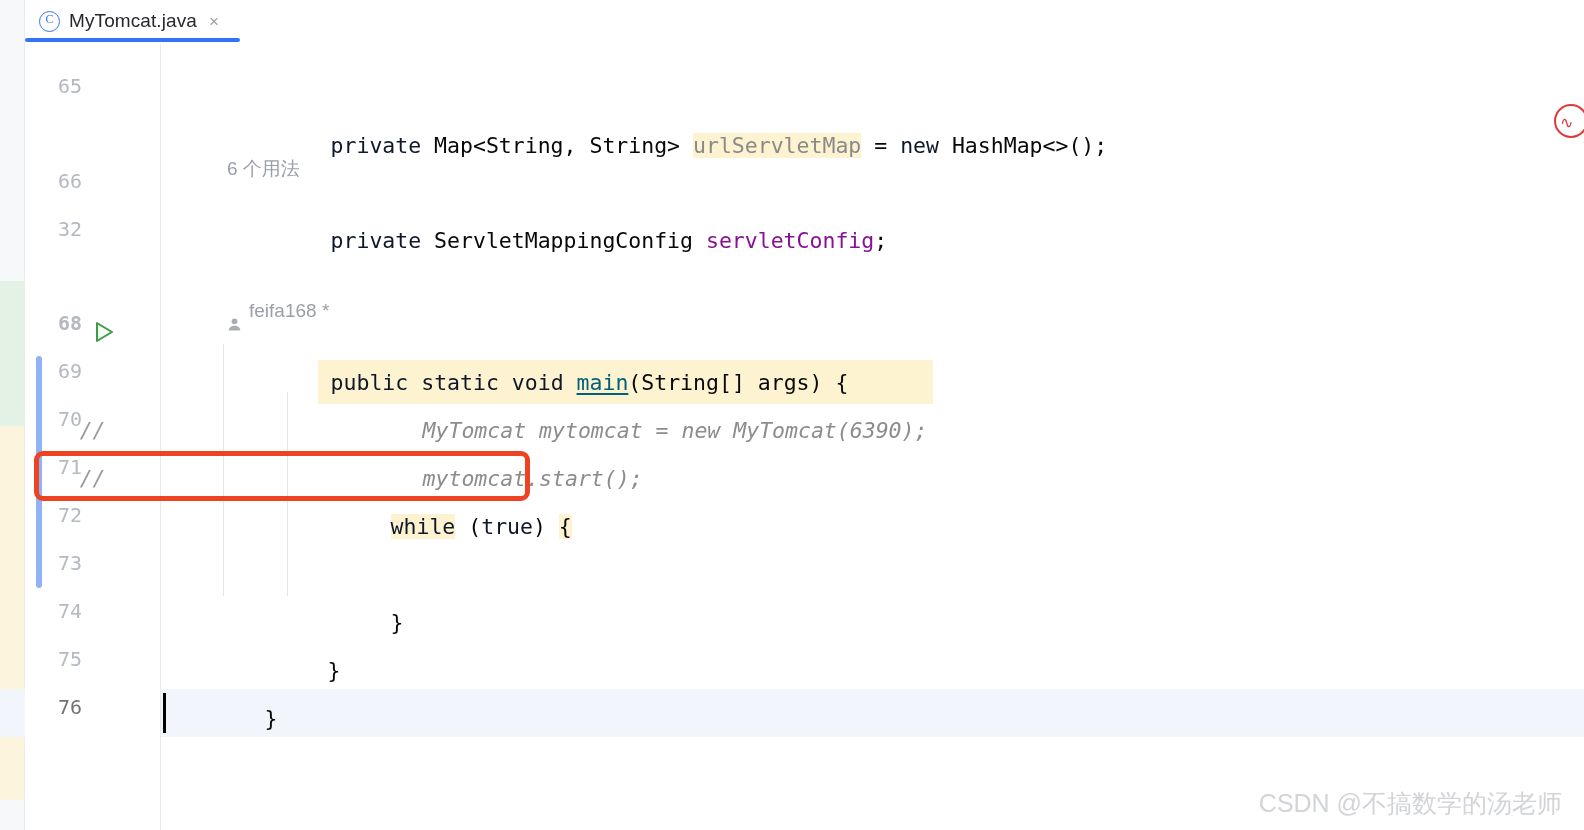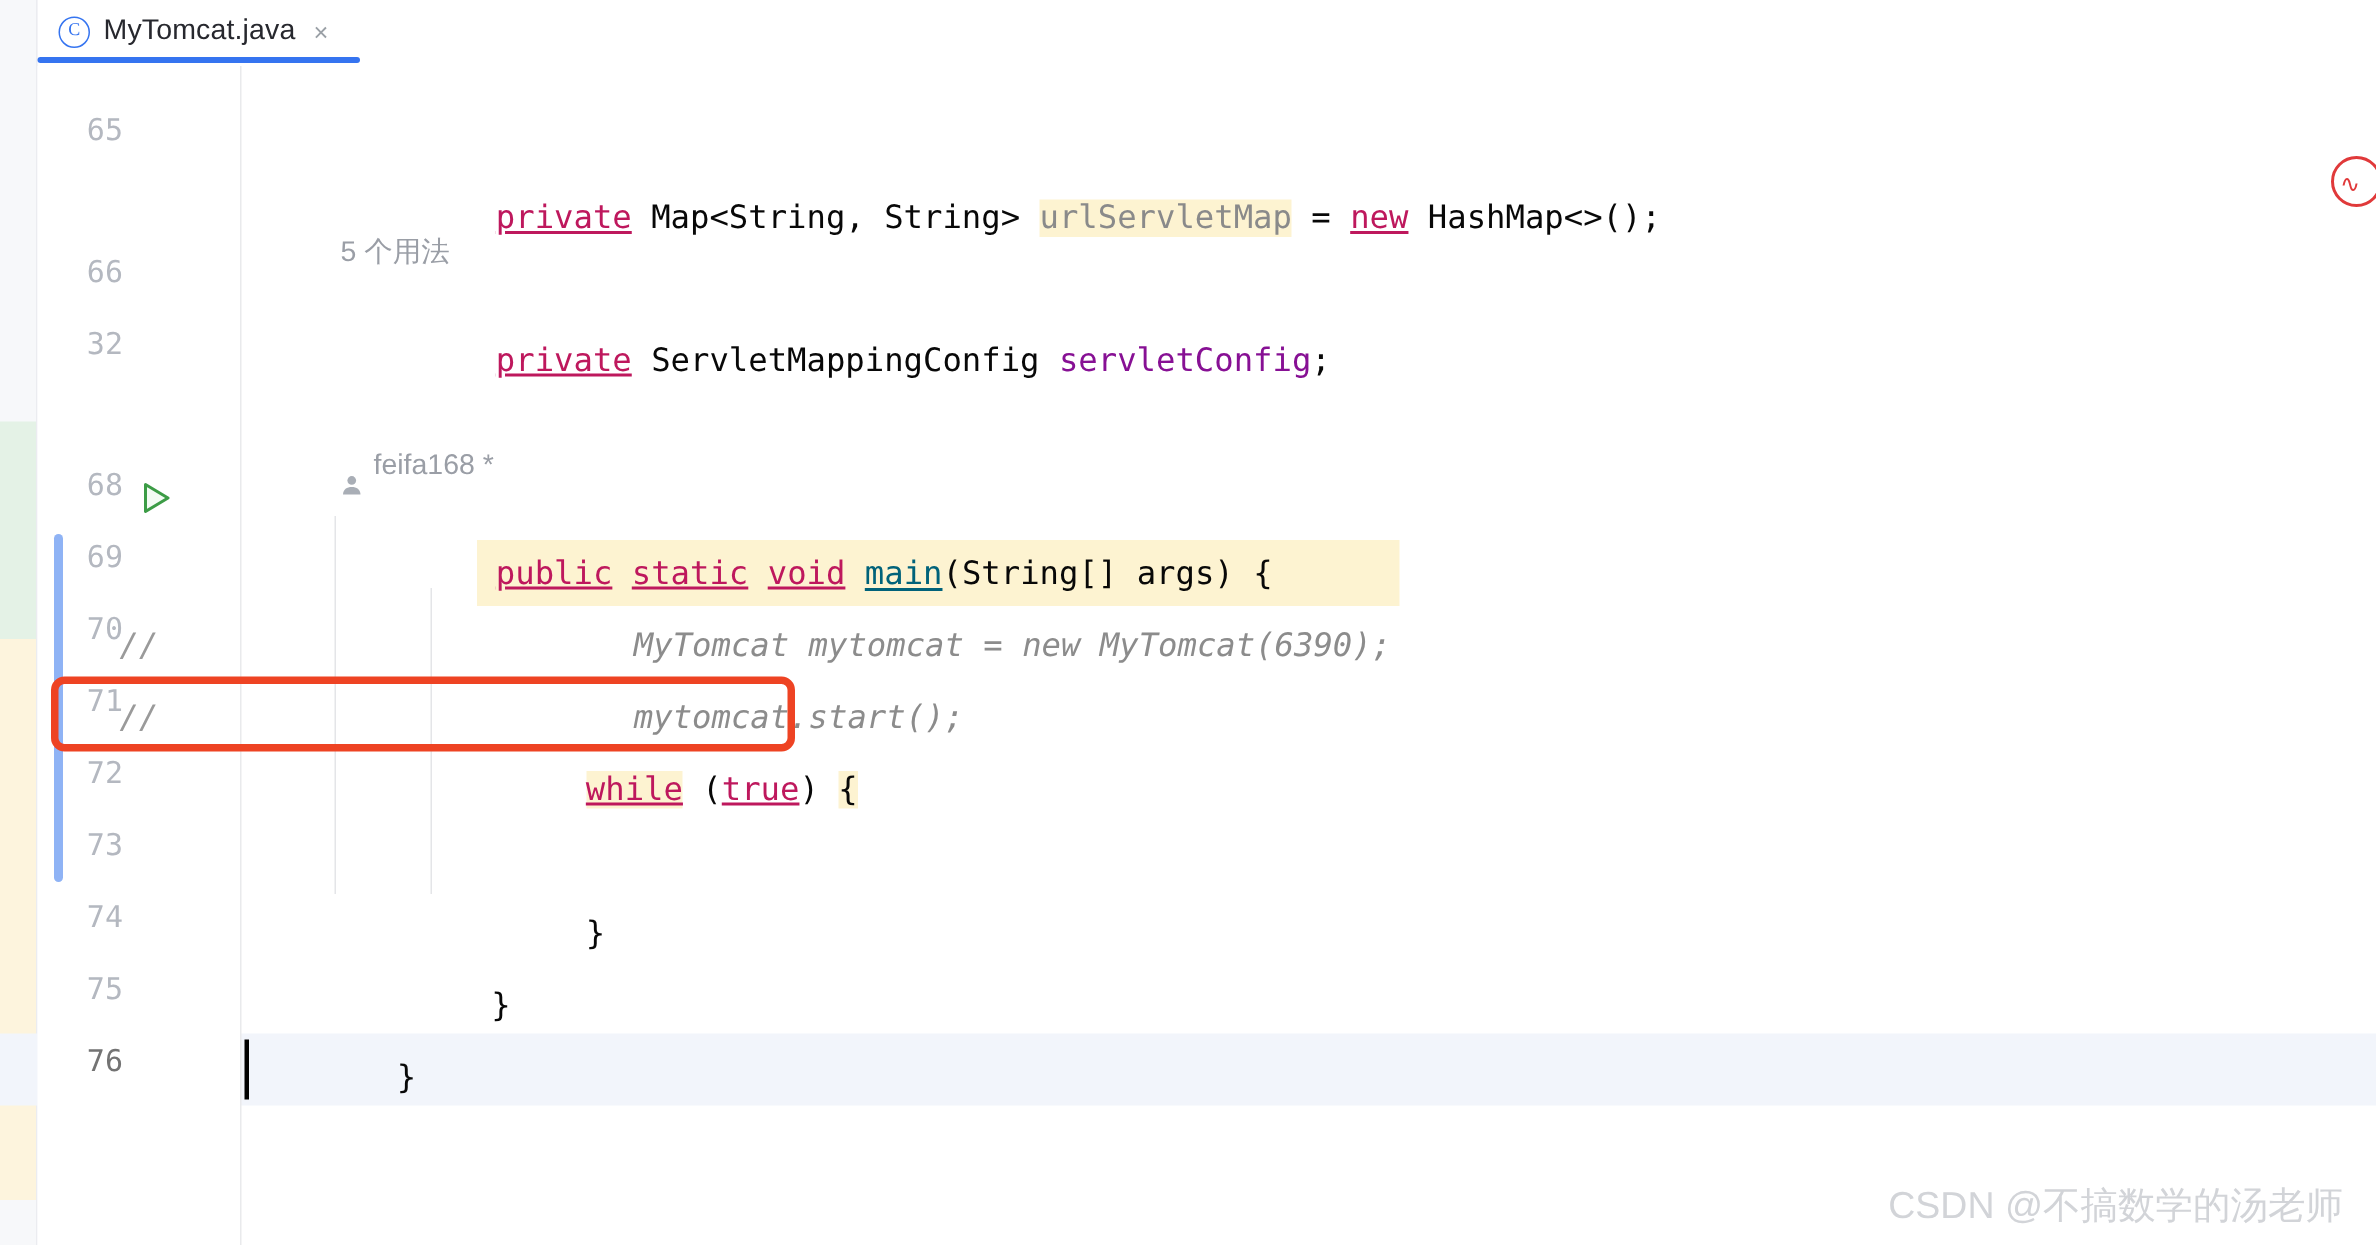--- a/index.html
+++ b/index.html
@@ -169,7 +169,7 @@
   }
 
   
-  .kw   { color: #be185d; text-decoration: underline; }
+  .kw   { color: #0f172a; }
   .fld  { color: #871094; }
   .mth  { color: #00627a; text-decoration: underline; text-underline-offset: 3px; }
   .plain{ color: #080808; }

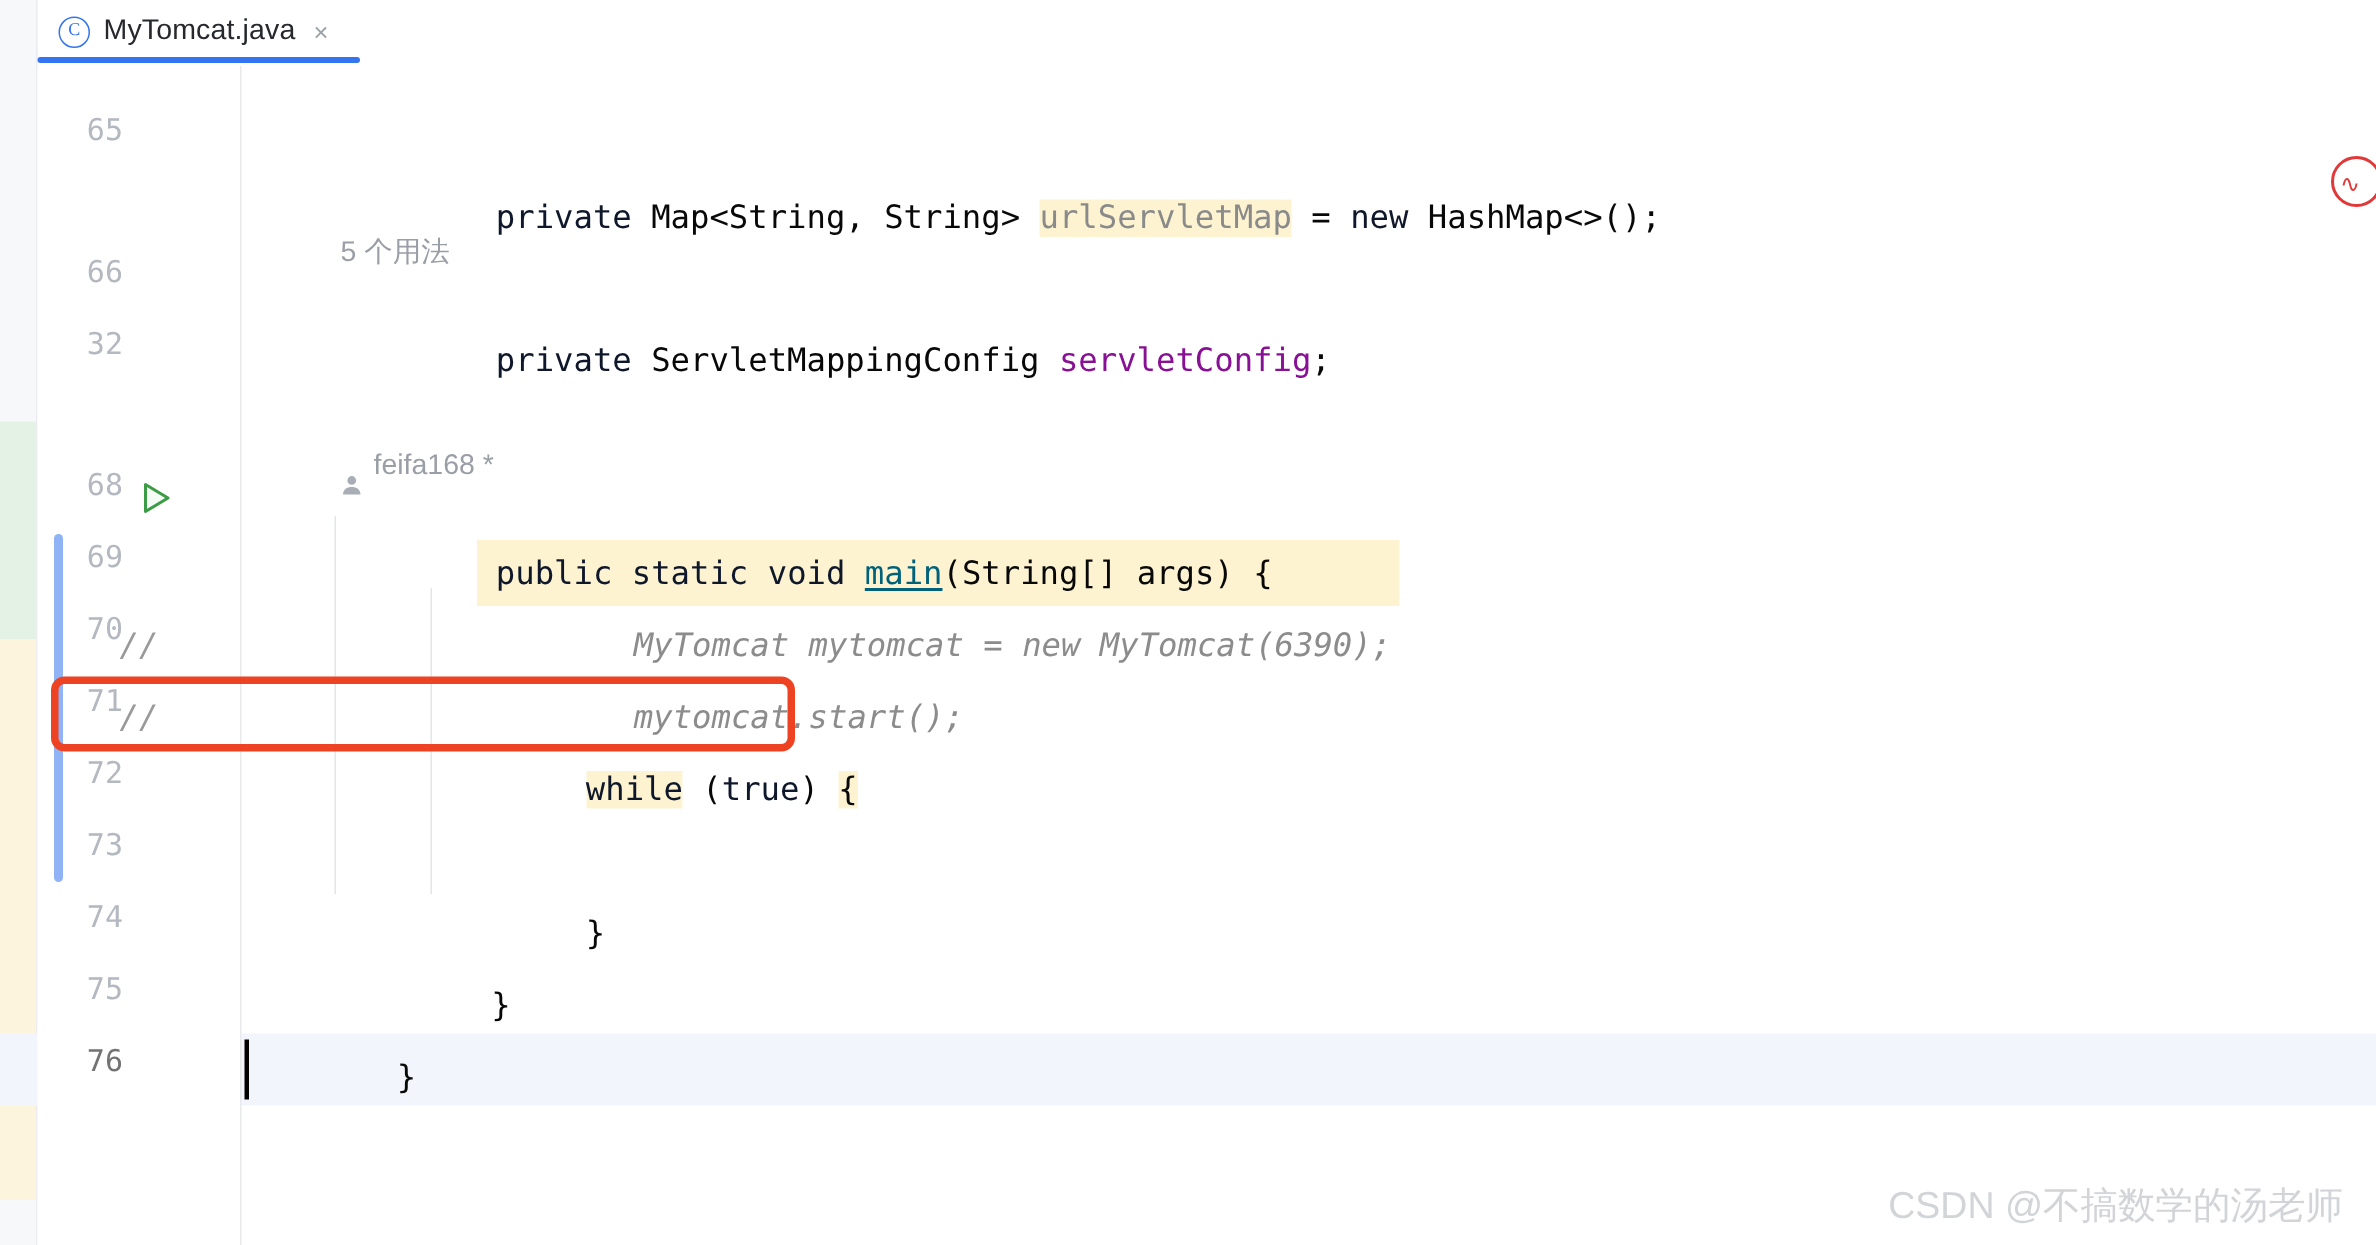--- a/index.html
+++ b/index.html
@@ -361,7 +361,7 @@
       </div>
 
       <div class="inlay" style="left:66px; top:104px;">
-        <span>5 个用法</span>
+        <span>6 个用法</span>
       </div>
 
       <div class="code-line" style="top:125px; padding-left:66px;">

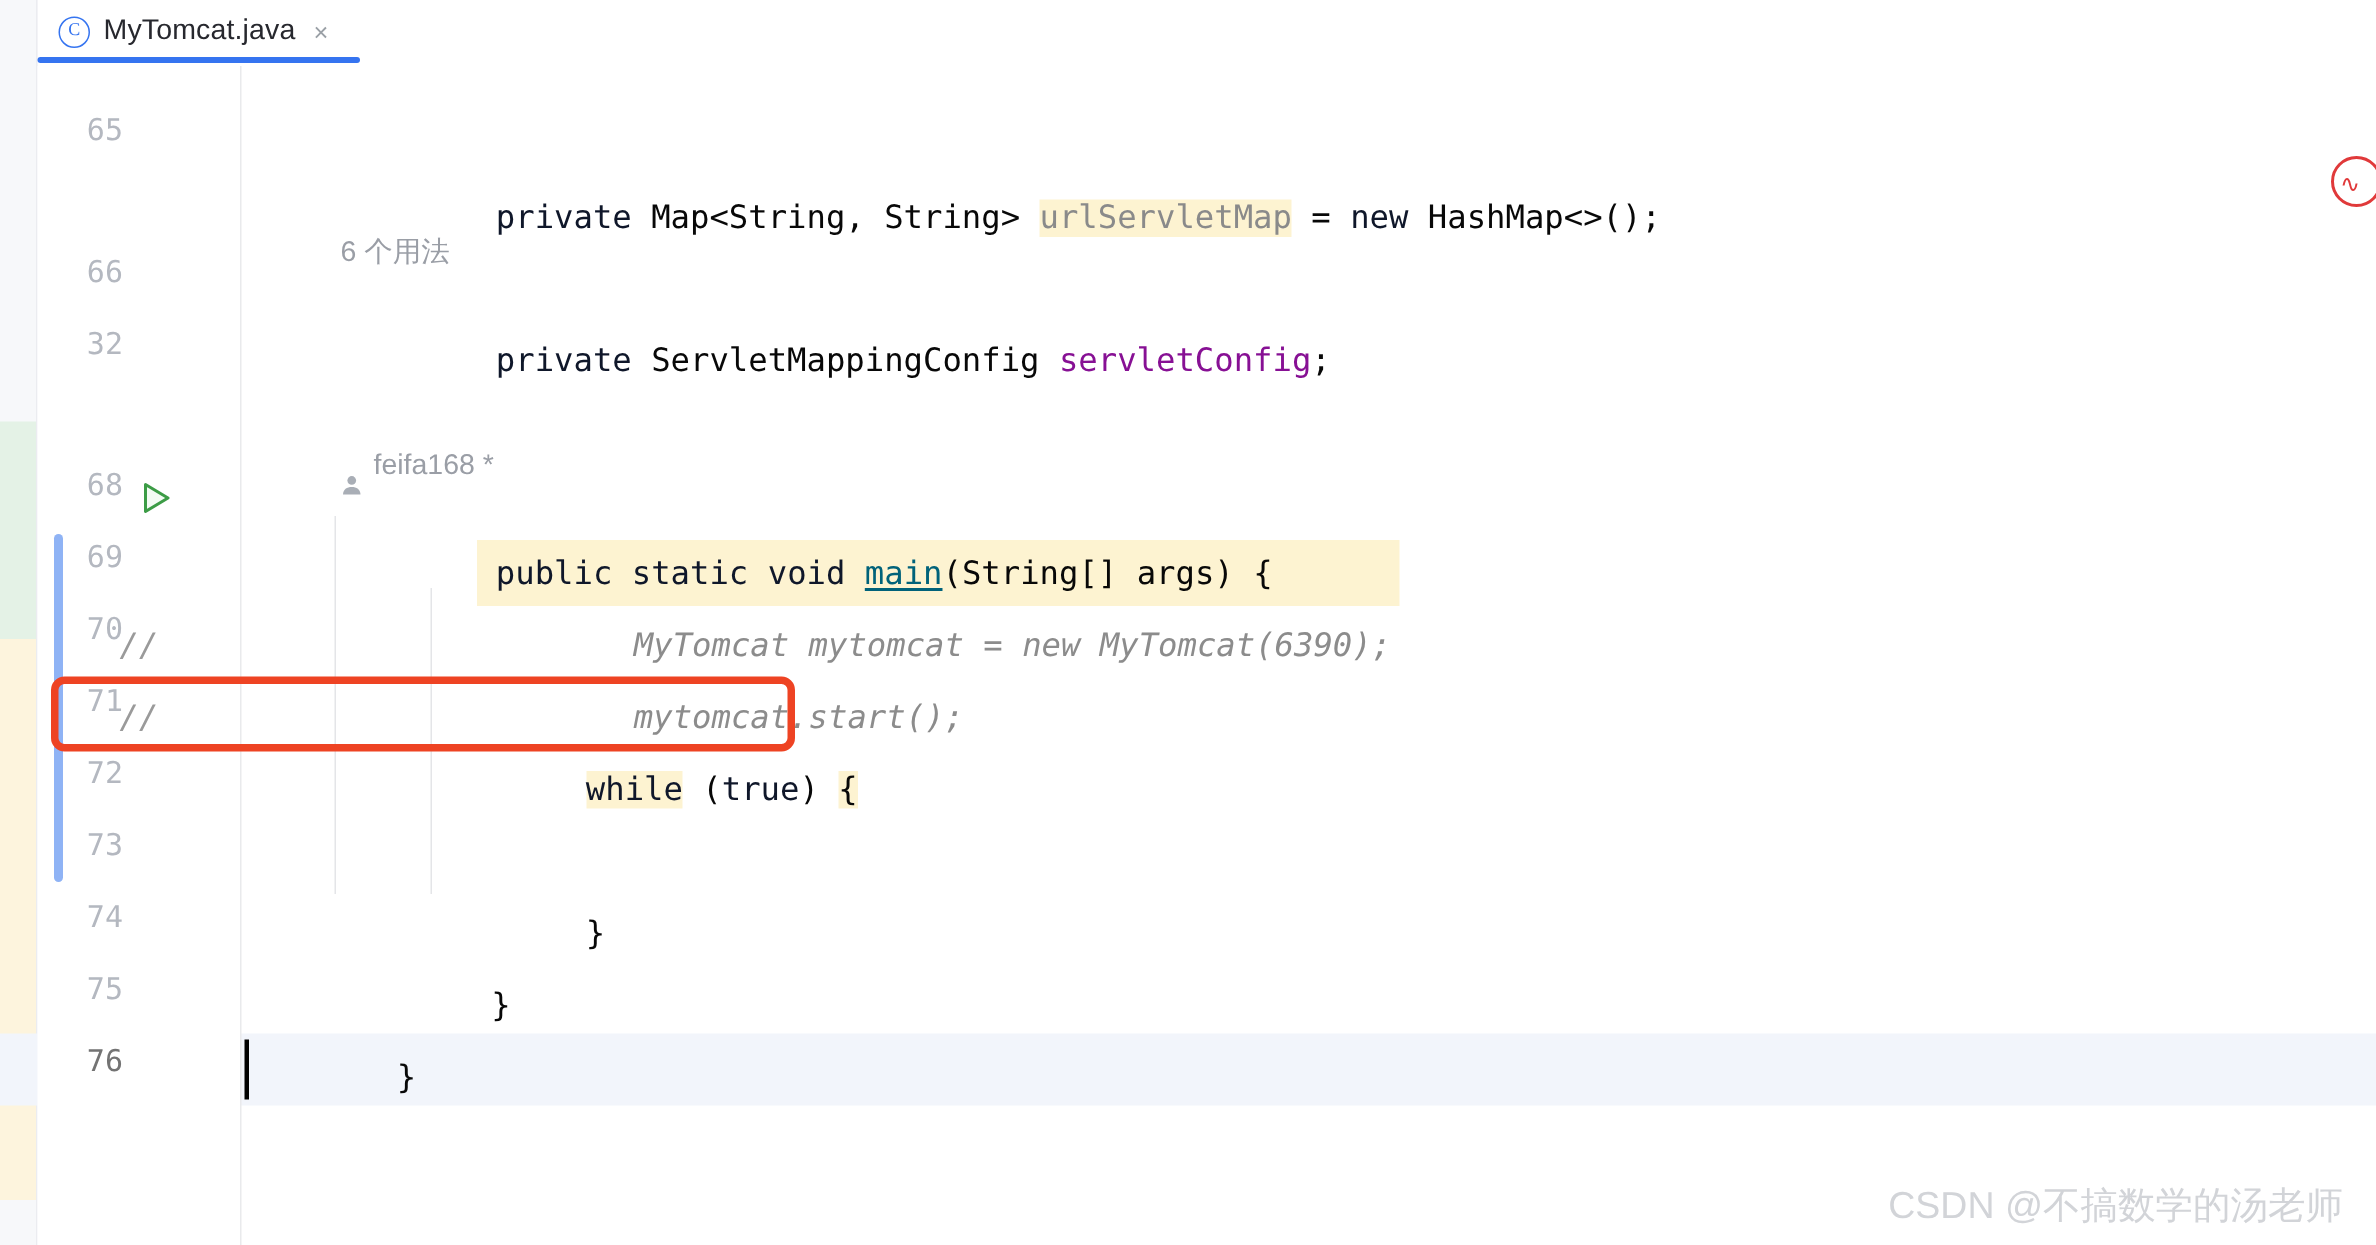--- a/index.html
+++ b/index.html
@@ -320,7 +320,7 @@
       <div class="lineno" style="top:30px;">65</div>
       <div class="lineno" style="top:125px;">66</div>
       <div class="lineno" style="top:173px;">32</div>
-      <div class="lineno" style="top:267px;">68</div>
+      <div class="lineno" style="top:267px;font-weight:bold;">68</div>
       <div class="lineno" style="top:315px;">69</div>
       <div class="lineno" style="top:363px;">70</div>
       <div class="lineno" style="top:411px;">71</div>

